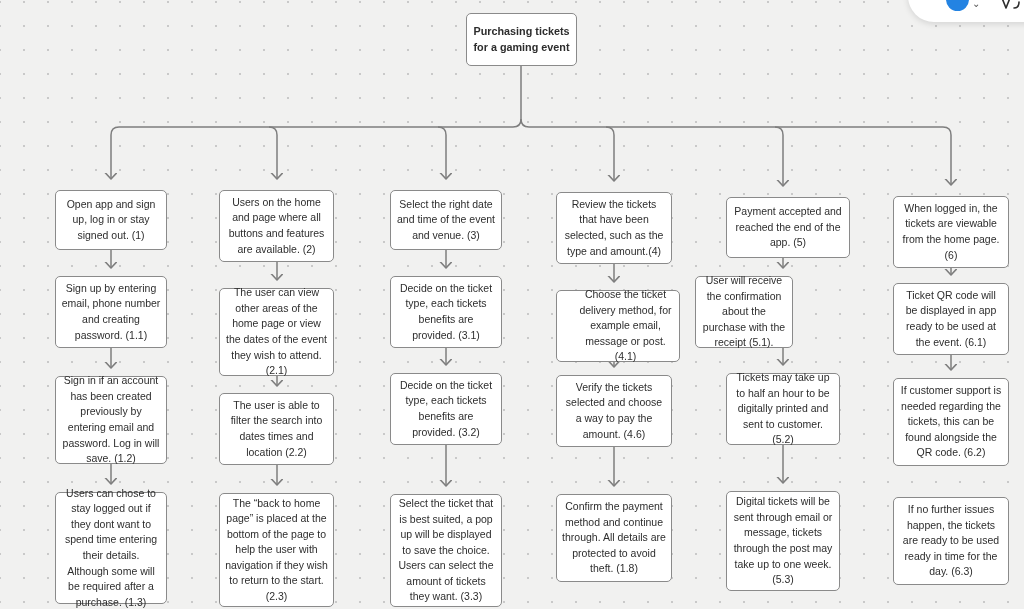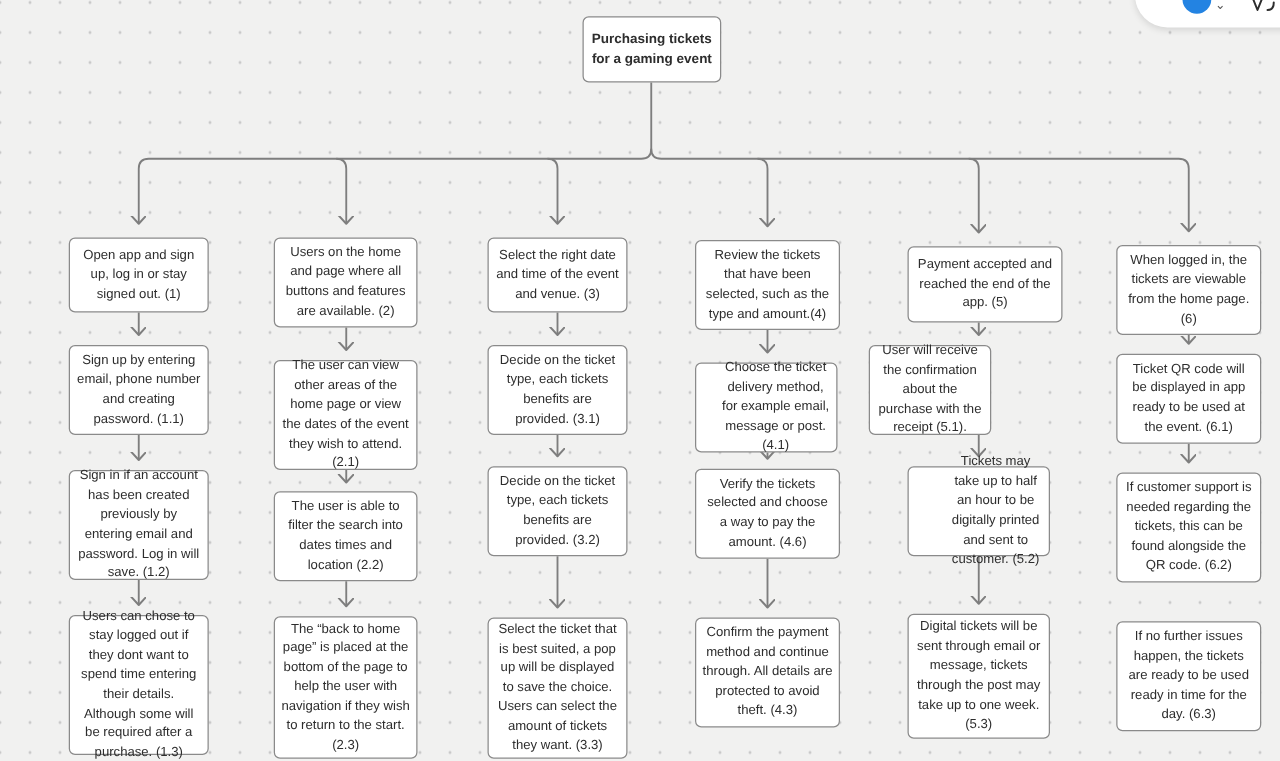--- a/index.html
+++ b/index.html
@@ -108,7 +108,7 @@
 <div class="node" style="left:390px;top:494px;width:112px;height:113px;">Select the ticket that is best suited, a pop up will be displayed to save the choice. Users can select the amount of tickets they want. (3.3)</div>
 
 <div class="node" style="left:556px;top:192px;width:116px;height:72px;">Review the tickets that have been selected, such as the type and amount.(4)</div>
-<div class="node" style="left:556px;top:290px;width:114px;height:72px;padding-left:20px;">Choose the ticket delivery method, for example email, message or post. (4.1)</div>
+<div class="node" style="left:556px;top:290px;width:124px;height:72px;padding-left:20px;">Choose the ticket delivery method, for example email, message or post. (4.1)</div>
 <div class="node" style="left:556px;top:375px;width:116px;height:72px;">Verify the tickets selected and choose a way to pay the amount. (4.6)</div>
 <div class="node" style="left:556px;top:494px;width:116px;height:88px;">Confirm the payment method and continue through. All details are protected to avoid theft. (4.3)</div>
 

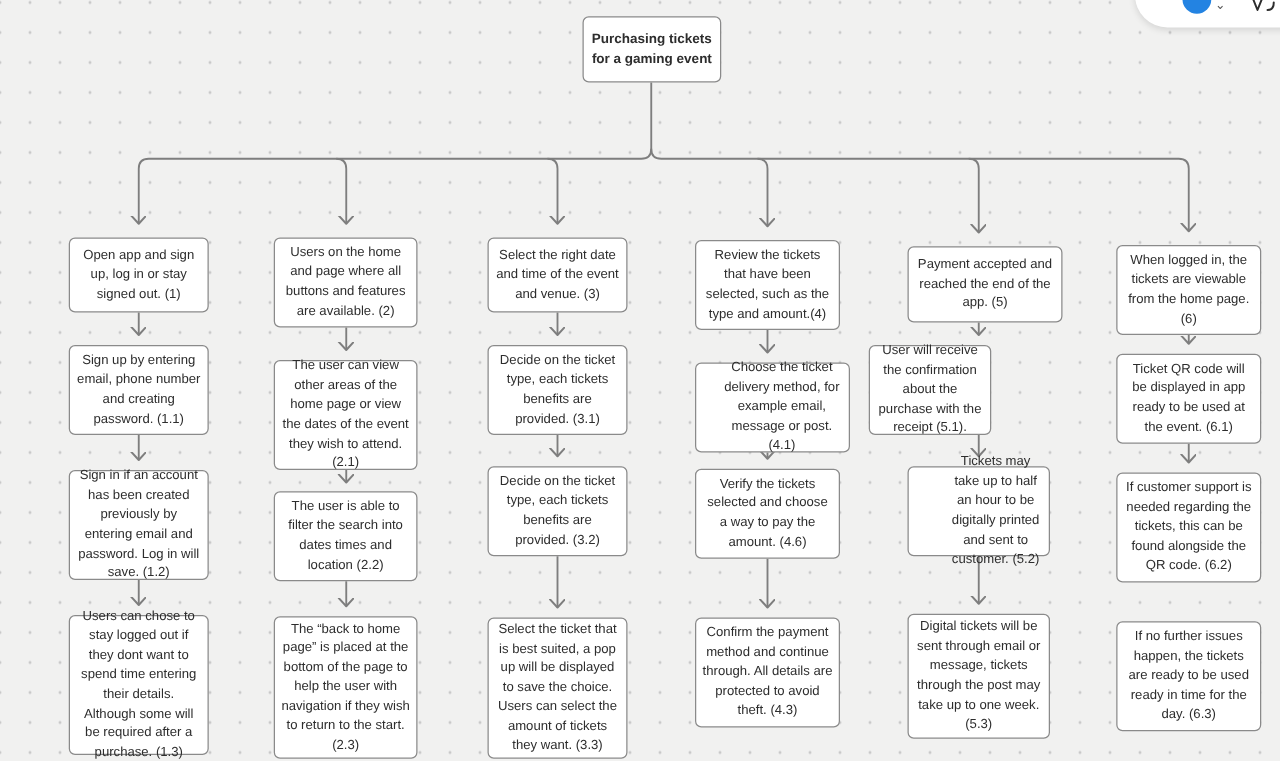--- a/index.html
+++ b/index.html
@@ -114,7 +114,7 @@
 
 <div class="node" style="left:726px;top:197px;width:124px;height:61px;">Payment accepted and reached the end of the app. (5)</div>
 <div class="node" style="left:695px;top:276px;width:98px;height:72px;">User will receive the confirmation about the purchase with the receipt (5.1).</div>
-<div class="node" style="left:726px;top:373px;width:114px;height:72px;padding-left:32px;">Tickets may take up to half an hour to be digitally printed and sent to customer. (5.2)</div>
+<div class="node" style="left:726px;top:373px;width:114px;height:72px;">Tickets may take up to half an hour to be digitally printed and sent to customer. (5.2)</div>
 <div class="node" style="left:726px;top:491px;width:114px;height:100px;">Digital tickets will be sent through email or message, tickets through the post may take up to one week. (5.3)</div>
 
 <div class="node" style="left:893px;top:196px;width:116px;height:72px;">When logged in, the tickets are viewable from the home page. (6)</div>

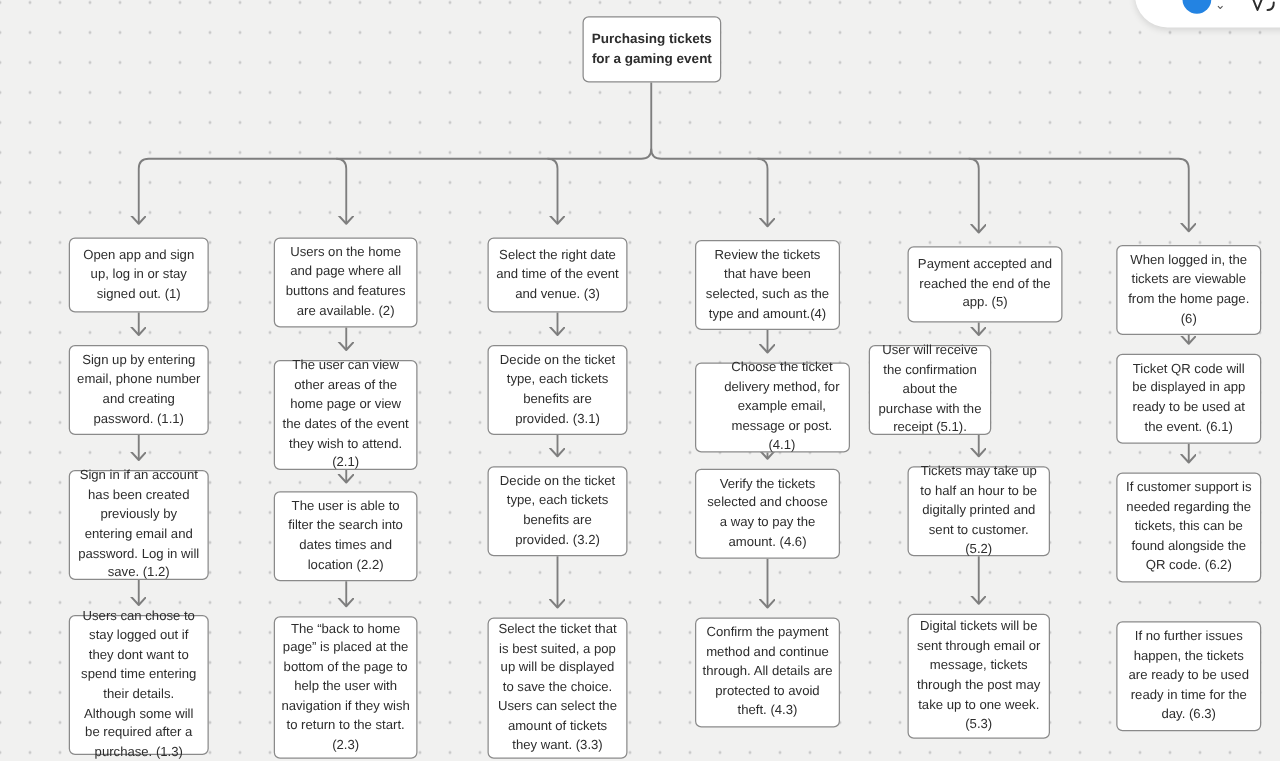--- a/index.html
+++ b/index.html
@@ -110,7 +110,7 @@
 <div class="node" style="left:556px;top:192px;width:116px;height:72px;">Review the tickets that have been selected, such as the type and amount.(4)</div>
 <div class="node" style="left:556px;top:290px;width:124px;height:72px;padding-left:20px;">Choose the ticket delivery method, for example email, message or post. (4.1)</div>
 <div class="node" style="left:556px;top:375px;width:116px;height:72px;">Verify the tickets selected and choose a way to pay the amount. (4.6)</div>
-<div class="node" style="left:556px;top:494px;width:116px;height:88px;">Confirm the payment method and continue through. All details are protected to avoid theft. (4.3)</div>
+<div class="node" style="left:556px;top:494px;width:116px;height:88px;">Confirm the payment method and continue through. All details are protected to avoid theft. (1.8)</div>
 
 <div class="node" style="left:726px;top:197px;width:124px;height:61px;">Payment accepted and reached the end of the app. (5)</div>
 <div class="node" style="left:695px;top:276px;width:98px;height:72px;">User will receive the confirmation about the purchase with the receipt (5.1).</div>

